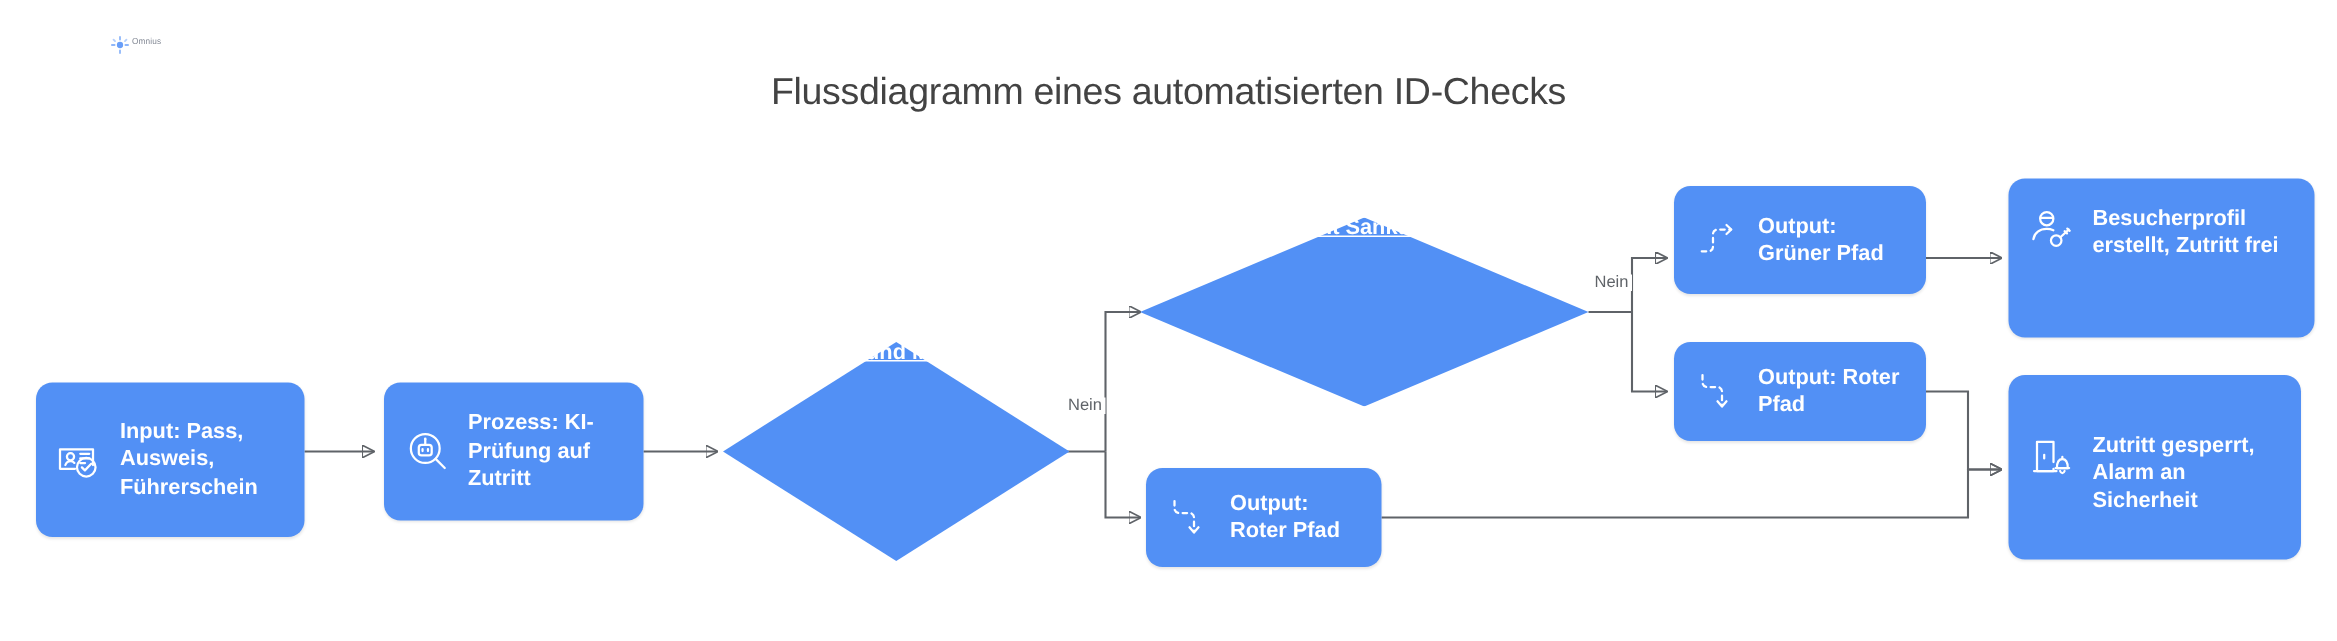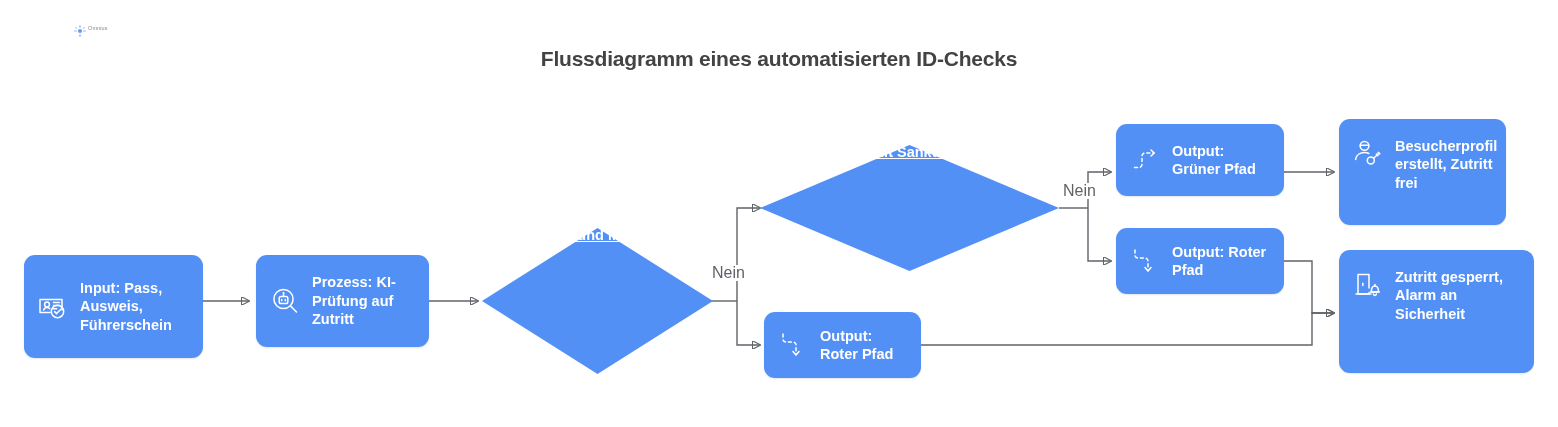--- a/index.html
+++ b/index.html
@@ -53,8 +53,8 @@
     top: 47px;
     width: 1558px;
     text-align: center;
-    font-size: 21px;
-    font-weight: bold;
+    font-size: 25px;
+    font-weight: normal;
     color: #434343;
     letter-spacing: -0.2px;
   }

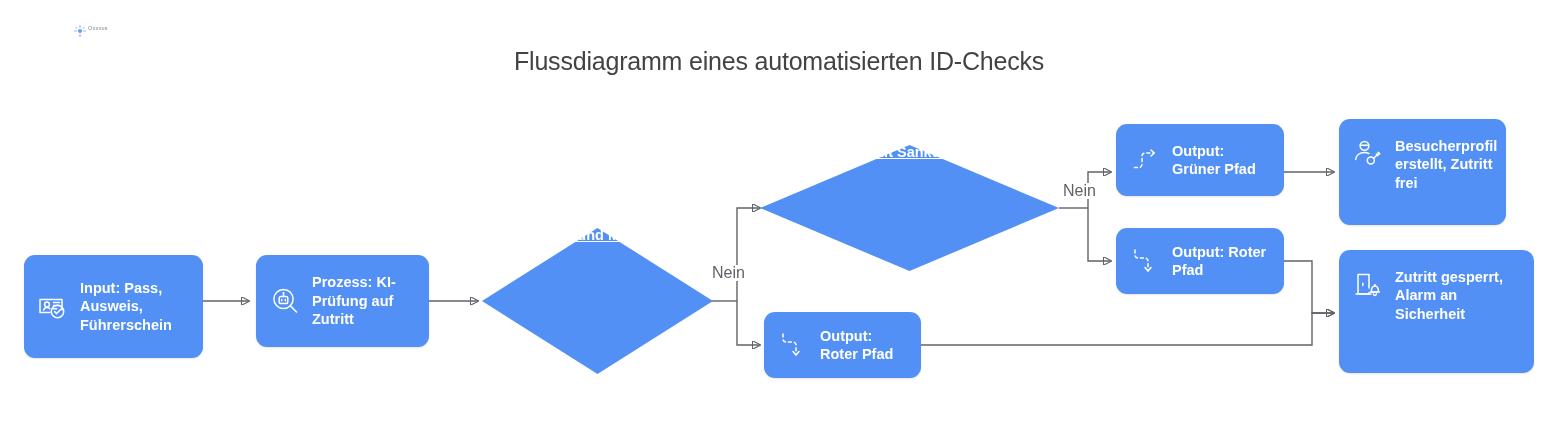--- a/index.html
+++ b/index.html
@@ -280,7 +280,7 @@
     <span class="label">Output: Roter Pfad</span>
   </div>
 
-  <div class="node box" style="left:1339px; top:119px; width:167px; height:106px; align-items:flex-start; padding-top:18px;">
+  <div class="node box" style="left:1339px; top:119px; width:204px; height:106px; align-items:flex-start; padding-top:18px;">
     <span class="nicon">
       <svg viewBox="0 0 34 34" aria-hidden="true">
         <g fill="none" stroke="#ffffff" stroke-width="1.5" stroke-linecap="round" stroke-linejoin="round">

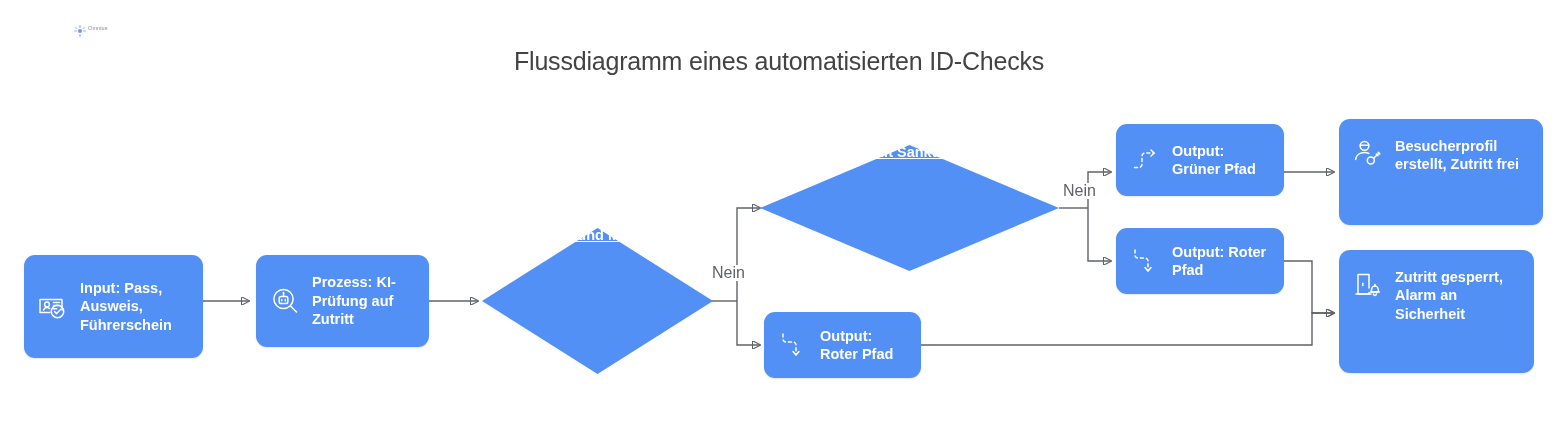--- a/index.html
+++ b/index.html
@@ -130,7 +130,7 @@
   
   .edge-label {
     position: absolute;
-    font-size: 16px;
+    font-size: 11px;
     color: #5f6368;
     background: #ffffff;
     padding: 0 2px;

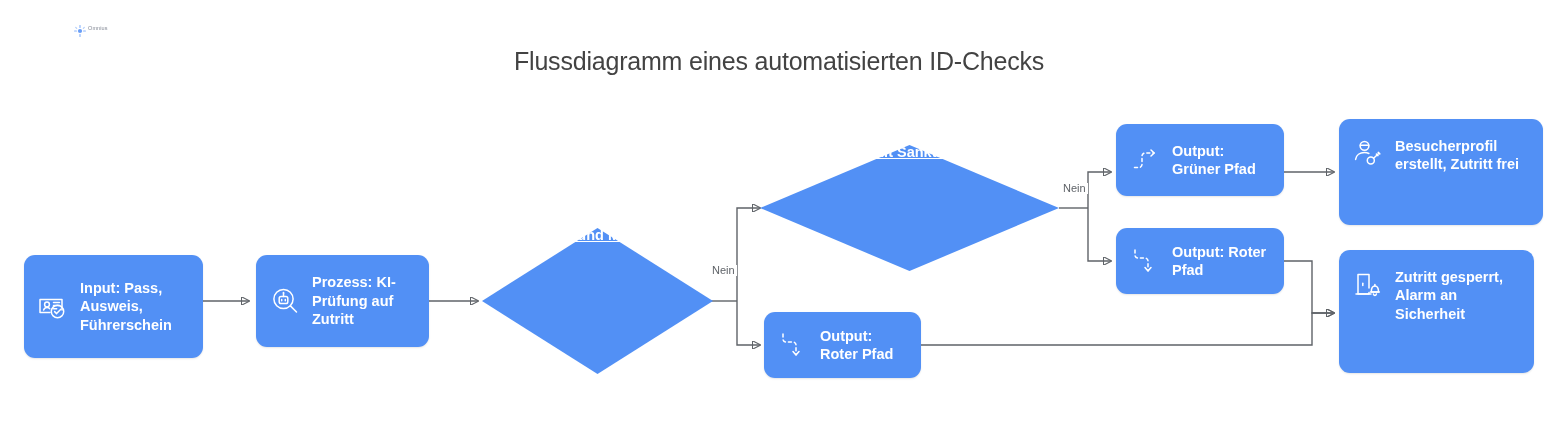--- a/index.html
+++ b/index.html
@@ -295,7 +295,7 @@
     <span class="label">Besucherprofil erstellt, Zutritt frei</span>
   </div>
 
-  <div class="node box" style="left:1339px; top:250px; width:195px; height:123px; align-items:flex-start; padding-top:18px;">
+  <div class="node box" style="left:1339px; top:250px; width:195px; height:123px; align-items:flex-start; padding-top:38px;">
     <span class="nicon">
       <svg viewBox="0 0 34 34" aria-hidden="true">
         <g fill="none" stroke="#ffffff" stroke-width="1.5" stroke-linecap="round" stroke-linejoin="round">

